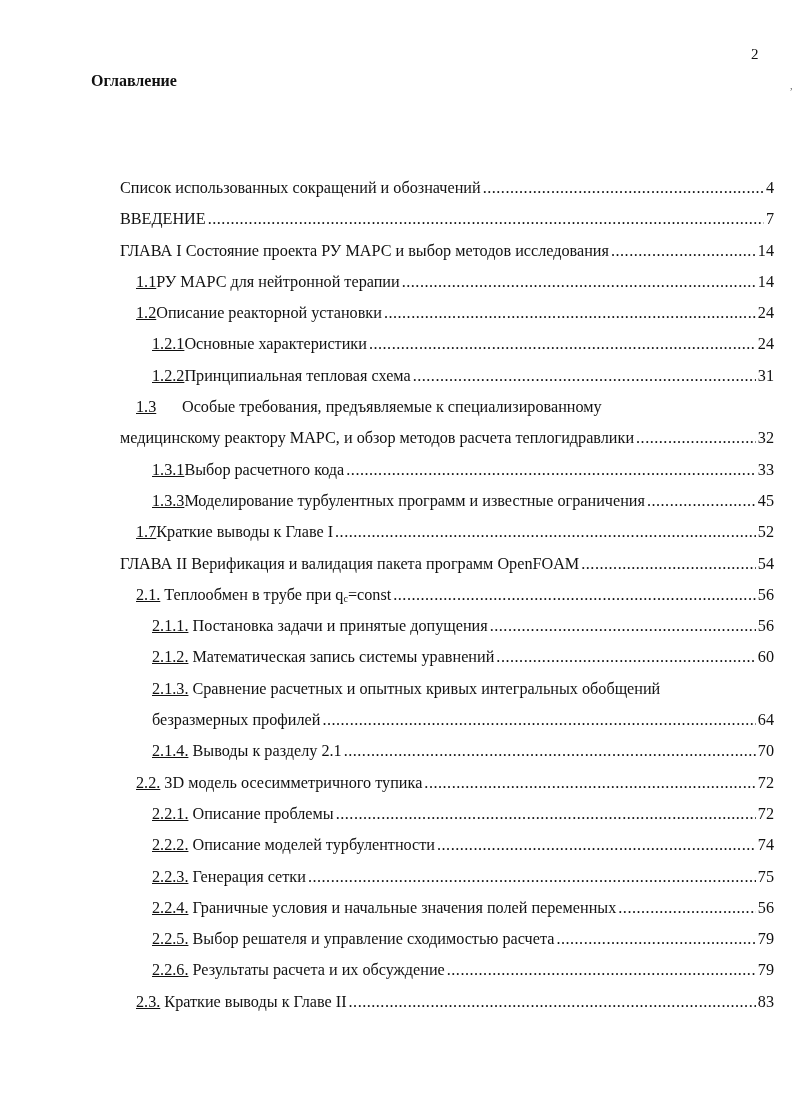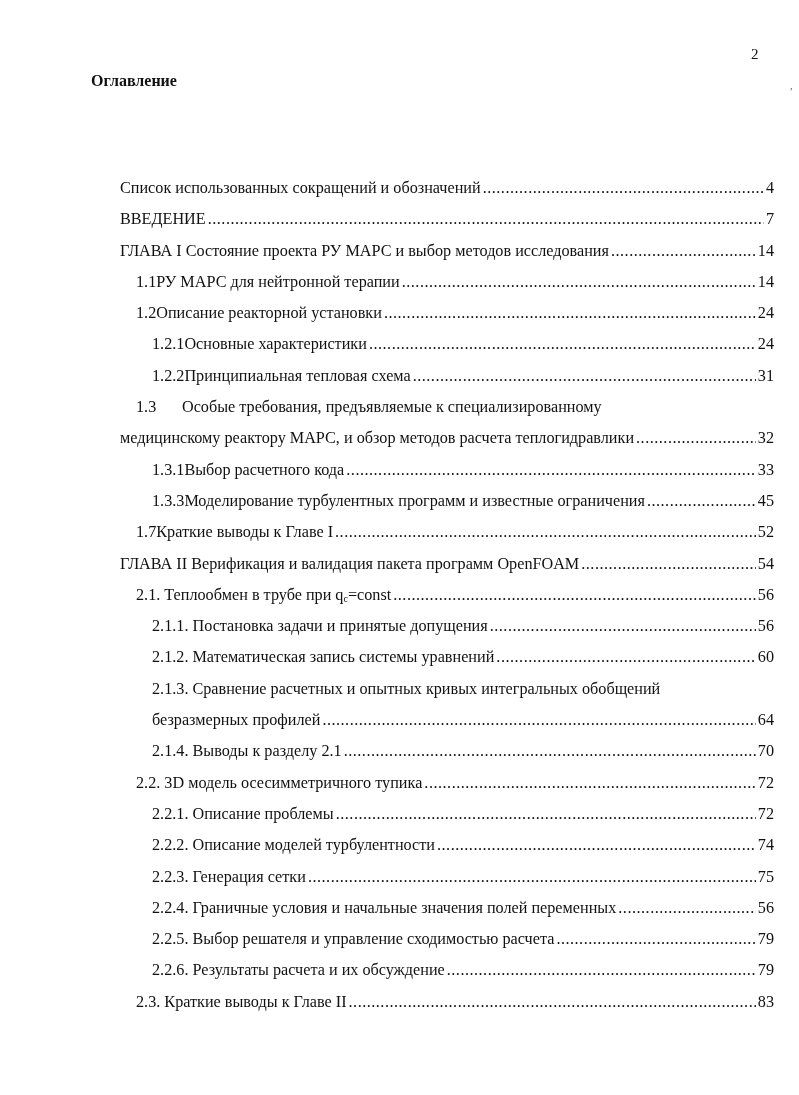--- a/index.html
+++ b/index.html
@@ -12,7 +12,7 @@
   .row { display: flex; align-items: baseline; height: 31.3px; font-size: 16.2px; white-space: nowrap; }
   .row.lvl1 { padding-left: 16px; }
   .row.lvl2 { padding-left: 32px; }
-  .num { display: inline-block; }
+  .num { display: inline-block; text-decoration: underline; }
   .lvl1 .num.fixed { width: 46px; }
   .lvl2 .num.fixed { width: 58px; text-align: center; }
   .lbl { flex: 0 0 auto; }

